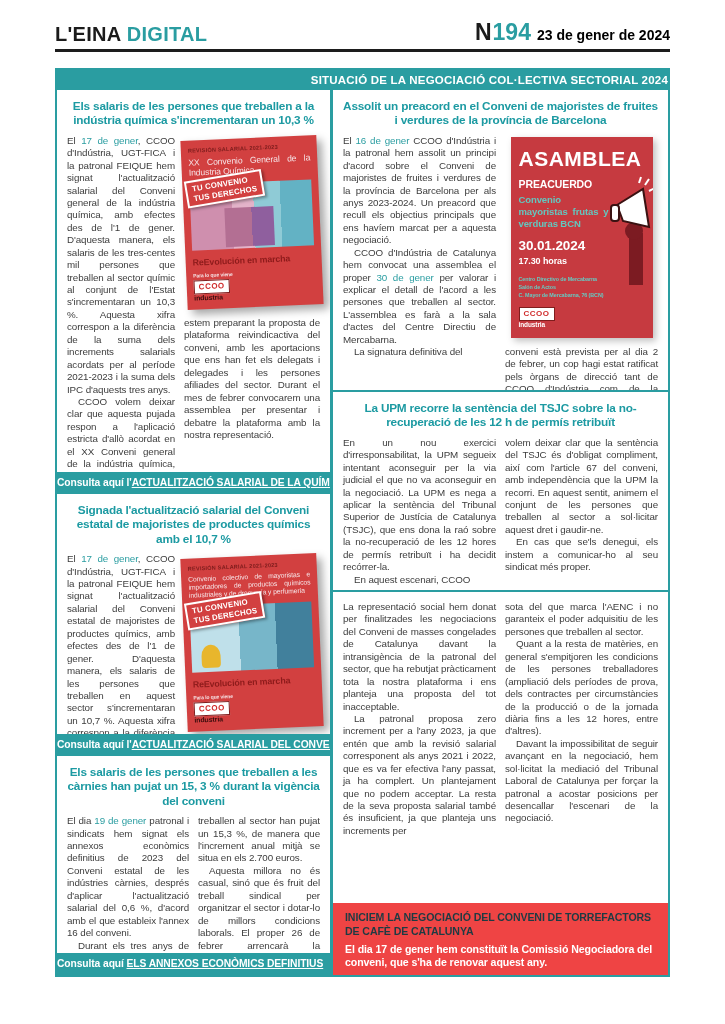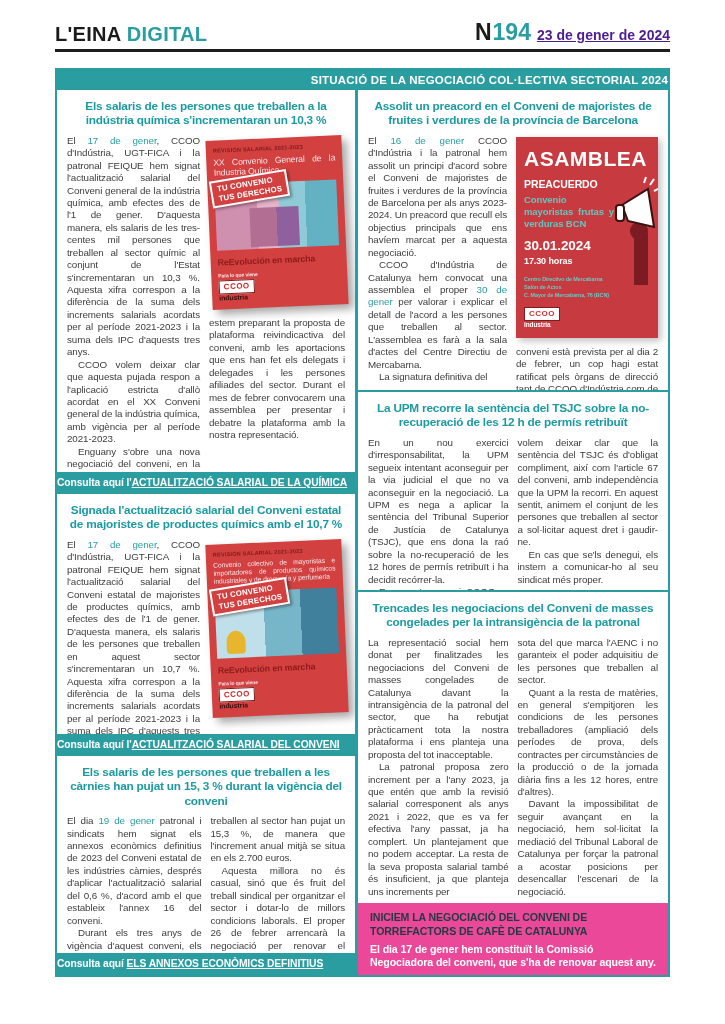--- a/index.html
+++ b/index.html
@@ -21,7 +21,7 @@
   .issue { display:flex; align-items:baseline; gap:6px; }
   .issue .n { font-size:23px; font-weight:bold; color:#1b1b1b; }
   .issue .num { font-size:23px; font-weight:bold; color:#2a9da1; margin-left:-5px; }
-  .issue .date { font-size:14px; font-weight:bold; color:#4c1d95;text-decoration:underline; }
+  .issue .date { font-size:14px; font-weight:bold; color:#000000; }
   .masthead-rule { position:absolute; left:55px; right:55px; top:49px; height:3px; background:#1d1d1d; }
 
   

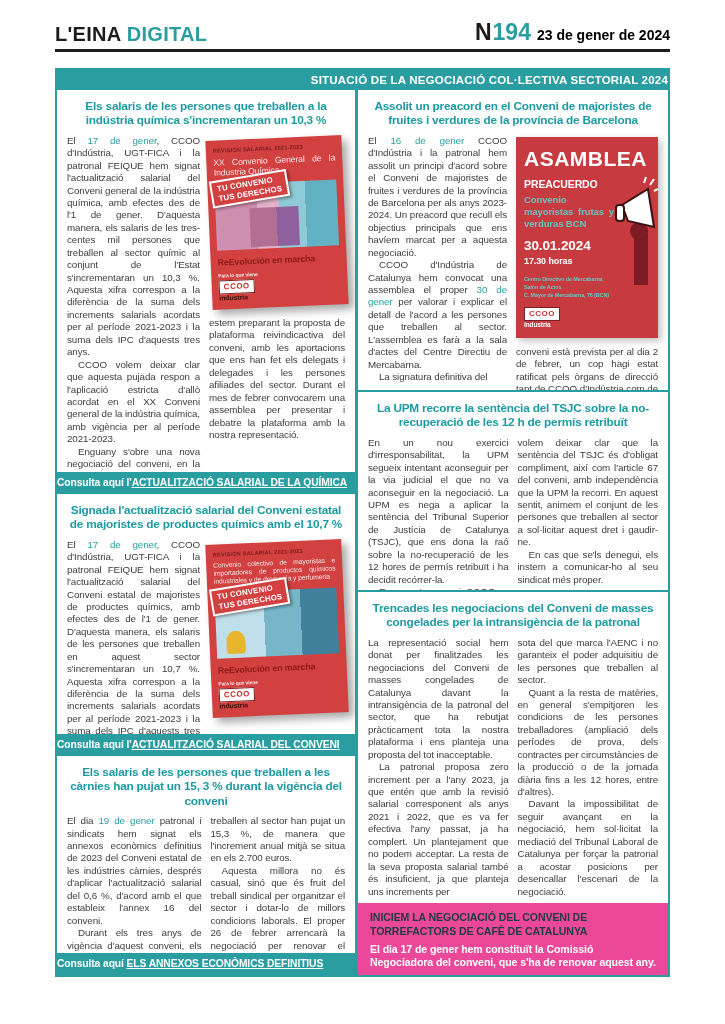--- a/index.html
+++ b/index.html
@@ -37,7 +37,7 @@
   }
   .cols { flex:1 1 auto; display:flex; min-height:0; }
   .col { display:flex; flex-direction:column; min-height:0; }
-  .col-left  { width:301px; border-right:3px solid #2a9da1; }
+  .col-left  { width:276px; border-right:3px solid #2a9da1; }
   .col-right { flex:1; }
 
   

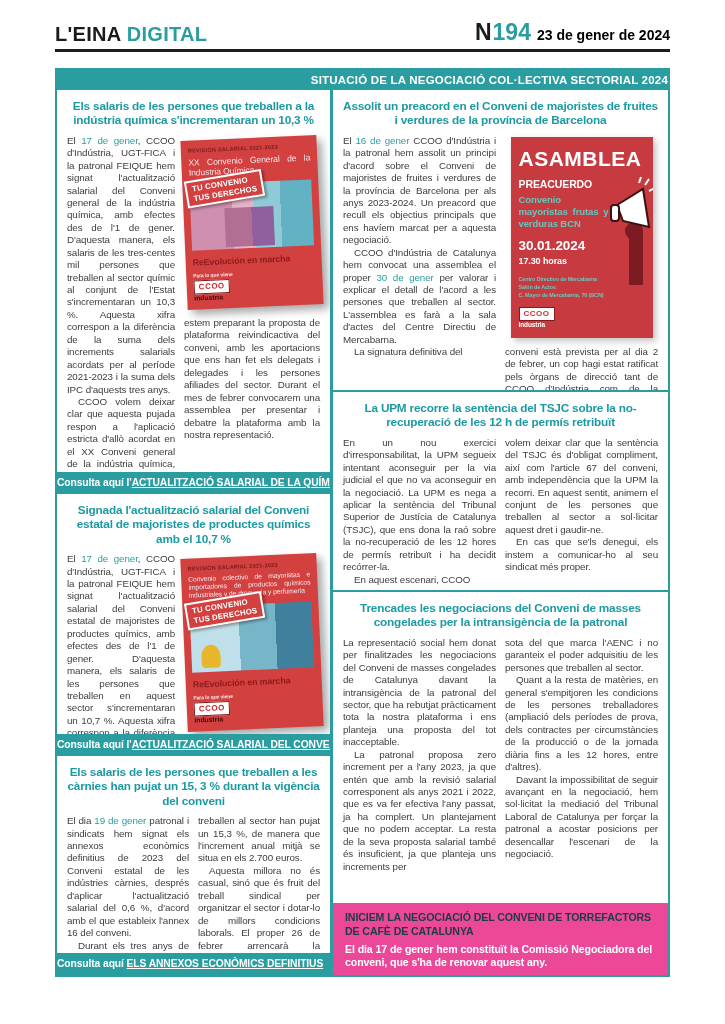--- a/index.html
+++ b/index.html
@@ -286,7 +286,6 @@
         <div class="teal-divider"></div>
 
         <article class="art-trencades">
-          <h2 class="headline">Trencades les negociacions del Conveni de masses congelades per la intransigència de la patronal</h2>
           <div class="twocol bodytxt">
             <div>
               <p>La representació social hem donat per finalitzades les negociacions del Conveni de masses congelades de Catalunya davant la intransigència de la patronal del sector, que ha rebutjat pràcticament tota la nostra plataforma i ens planteja una proposta del tot inacceptable.</p>

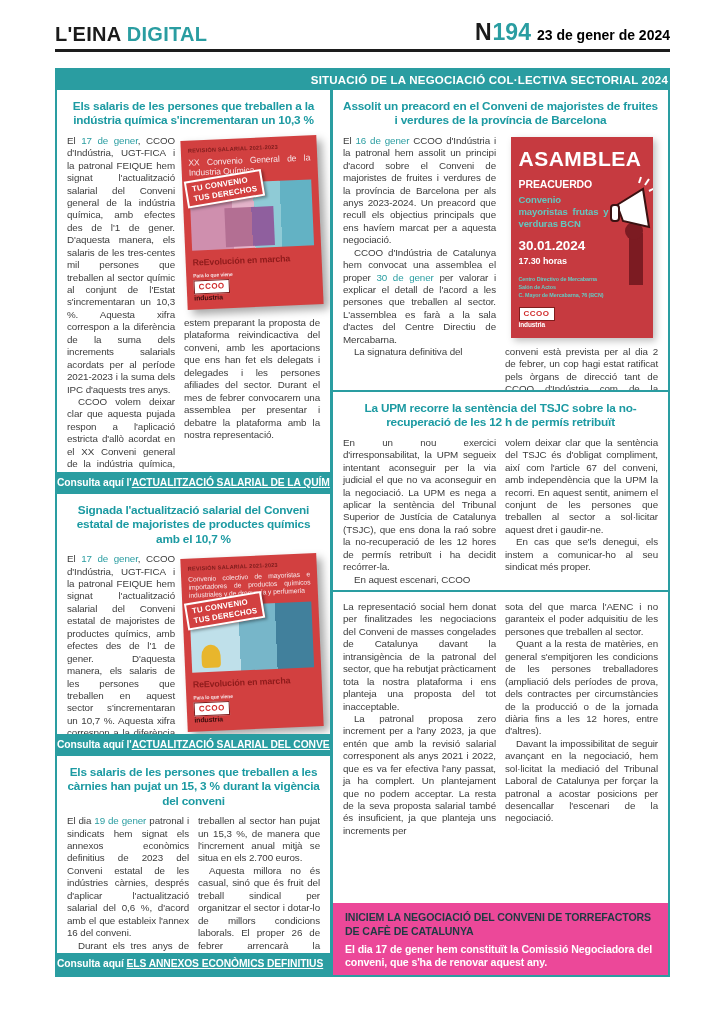--- a/index.html
+++ b/index.html
@@ -125,7 +125,7 @@
 
   
   .iniciem {
-    flex:0 0 72px; background:#ec4899; padding:8px 12px 6px; overflow:hidden;
+    flex:0 0 72px; background:#ef4444; padding:8px 12px 6px; overflow:hidden;
   }
   .iniciem .ih { color:#1d3b43; font-weight:bold; font-size:10.6px; line-height:1.3; letter-spacing:-.1px; }
   .iniciem .ib { color:#ffffff; font-weight:bold; font-size:10.6px; line-height:1.3; margin-top:4px; letter-spacing:-.1px; }

